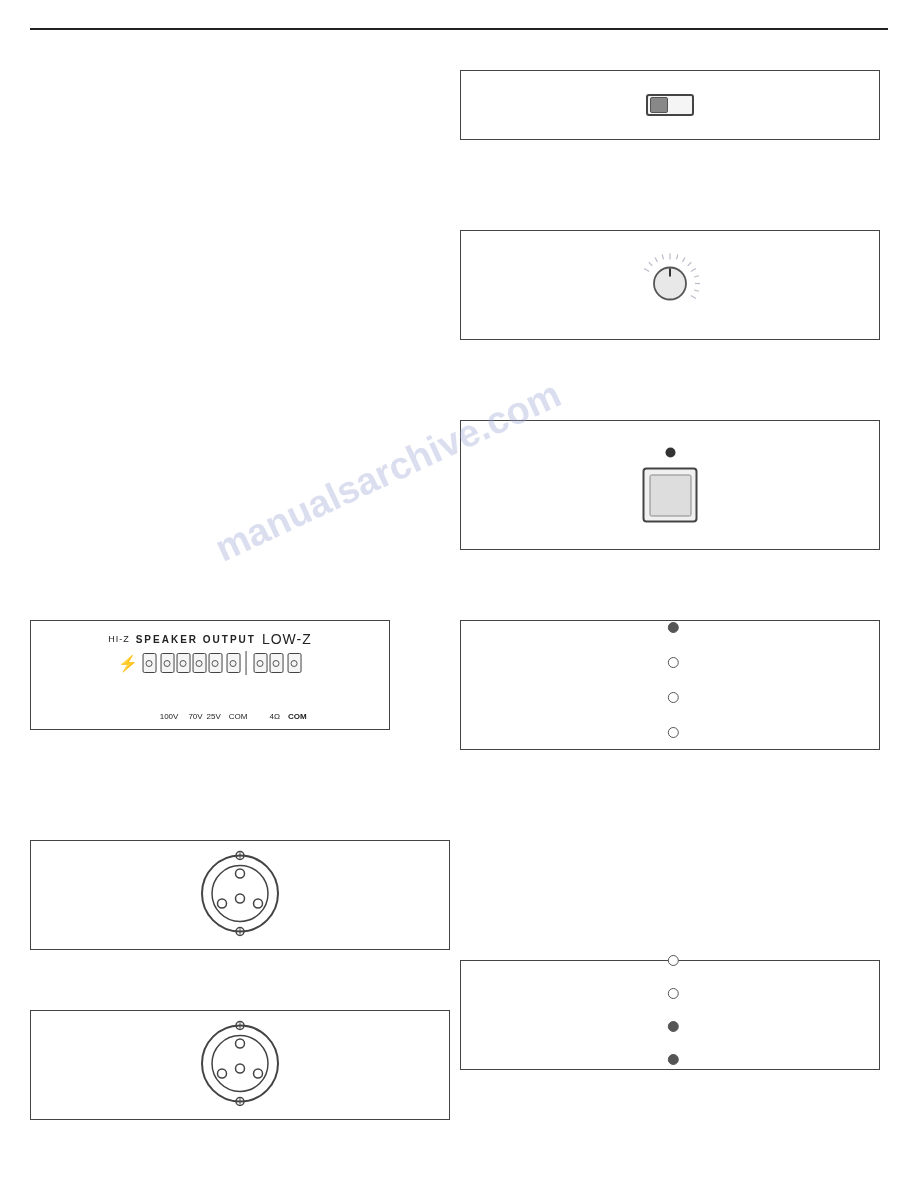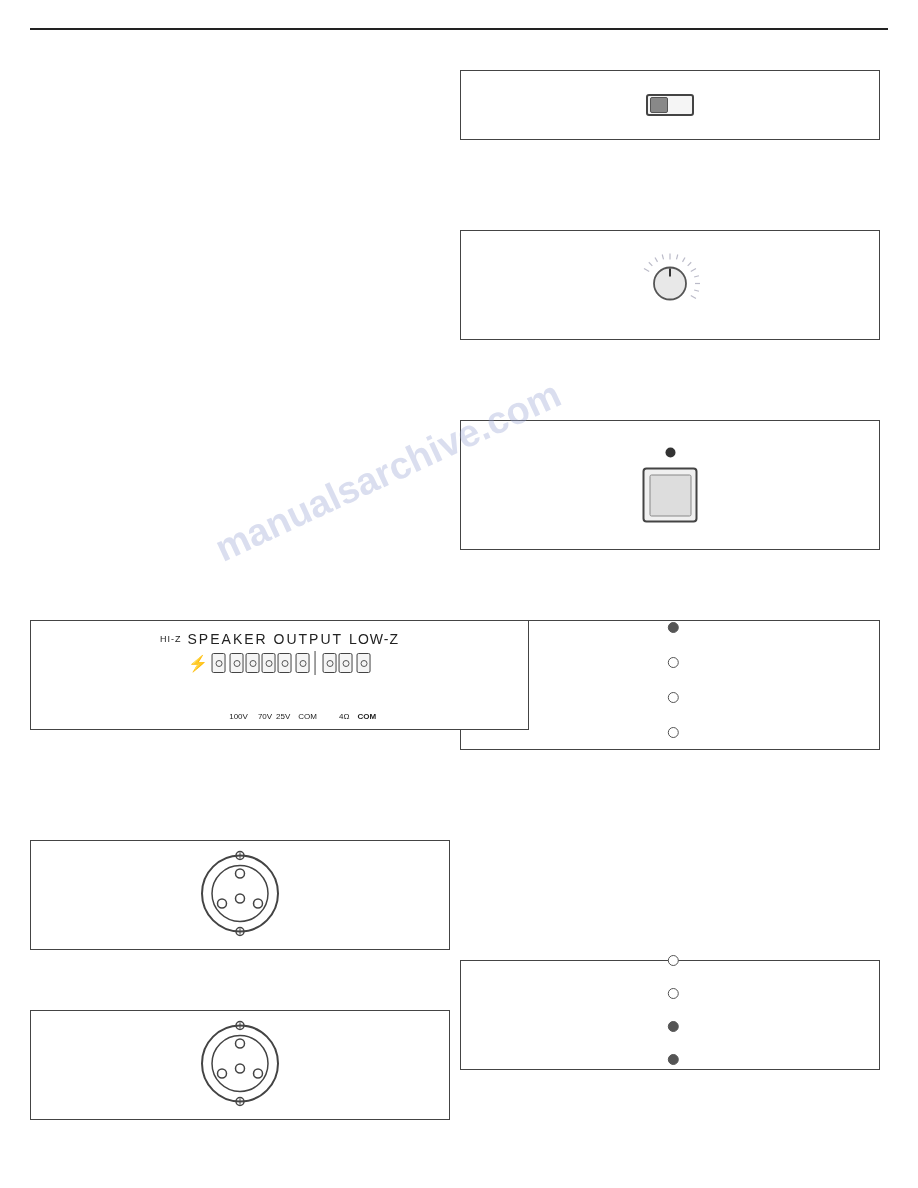--- a/index.html
+++ b/index.html
@@ -68,7 +68,7 @@
       position: absolute;
       top: 620px;
       left: 30px;
-      width: 499px;
+      width: 360px;
       height: 110px;
       border: 1px solid #444;
       background: #fff;

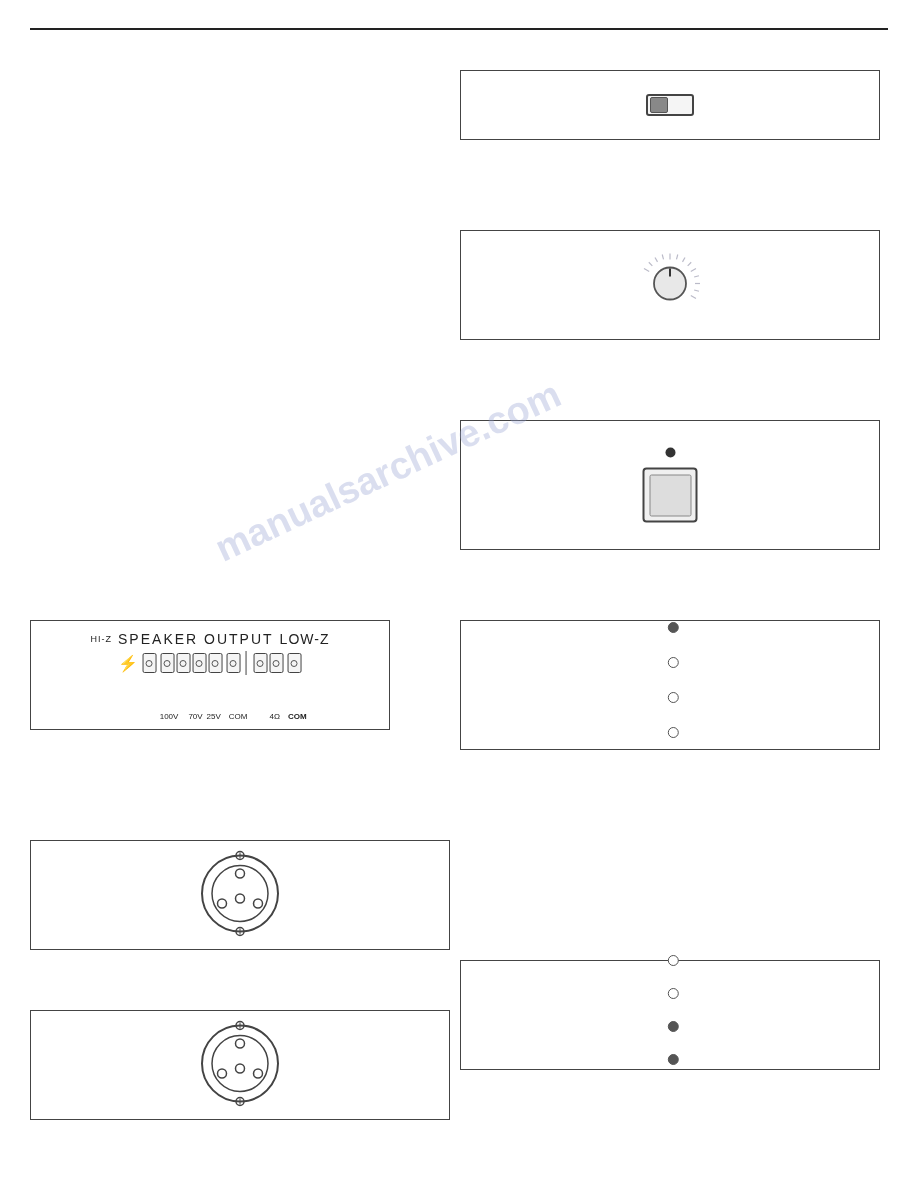--- a/index.html
+++ b/index.html
@@ -293,7 +293,7 @@
 <div class="speaker-box">
   <div style="position:absolute; top:10px; left:50%; transform:translateX(-50%); white-space:nowrap; display:flex; align-items:center; gap:6px;">
     <span style="font-size:9px; letter-spacing:1px;">HI-Z</span>
-    <span style="font-size:14px; letter-spacing:2px; font-weight:normal;">SPEAKER OUTPUT</span>
+    <span style="font-size:10px; letter-spacing:2px; font-weight:bold;">SPEAKER OUTPUT</span>
     <span style="font-size:14px; letter-spacing:1px;">LOW-Z</span>
   </div>
 

